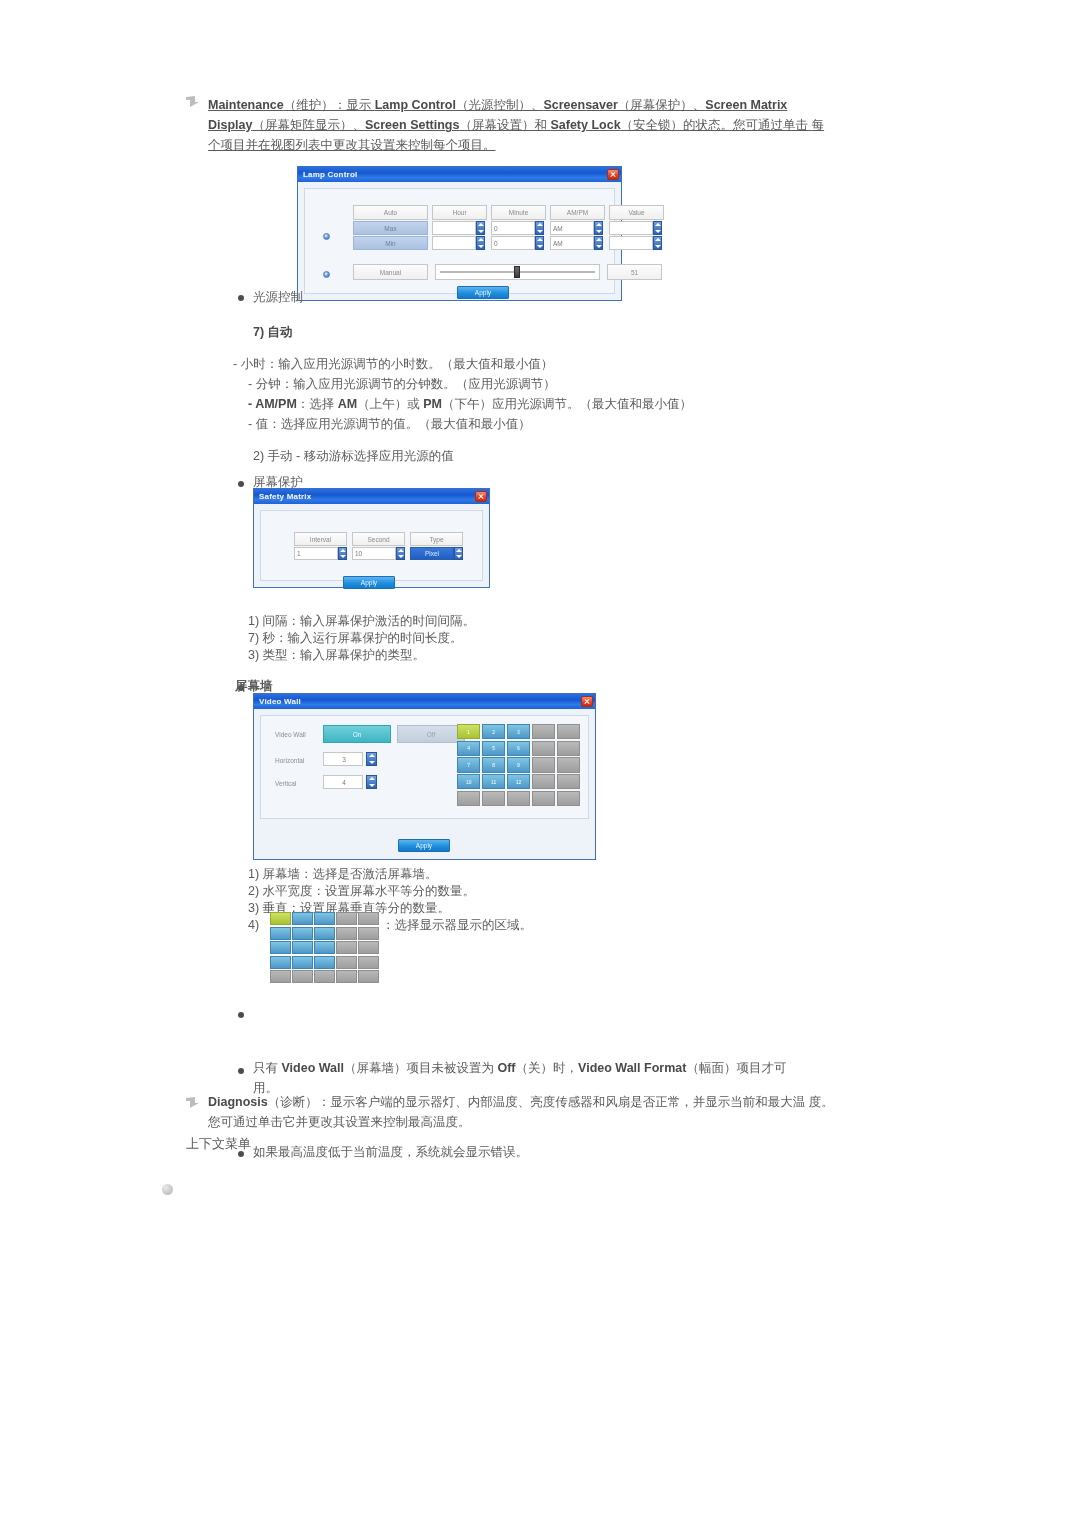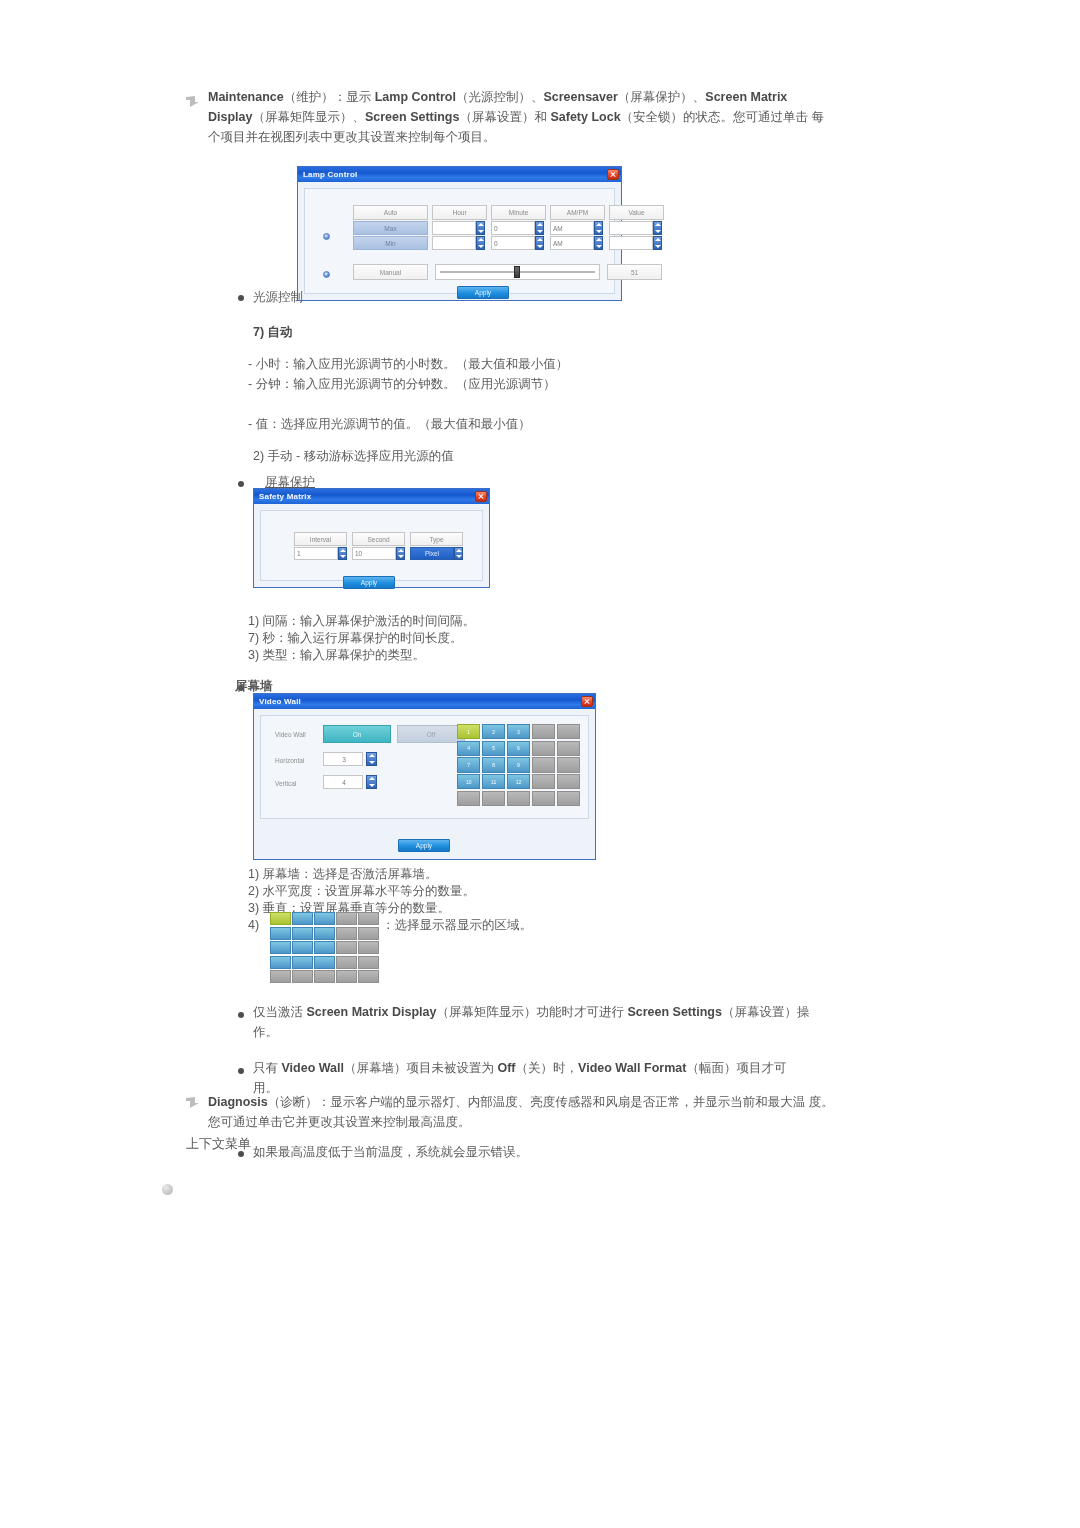--- a/index.html
+++ b/index.html
@@ -285,7 +285,7 @@
     </svg>
   </span>
 
-  <div class="para" style="left:208px; top:87px; width:620px;">
+  <div class="para" style="left:208px; top:95px; width:620px;text-decoration:underline;">
     <span class="en">Maintenance</span><span>（维护）：显示 </span><span class="en">Lamp Control</span><span>（光源控制）、</span><span class="en">Screensaver</span><span>（屏幕保护）、</span><span class="en">Screen Matrix</span>
     <span class="en">Display</span><span>（屏幕矩阵显示）、</span><span class="en">Screen Settings</span><span>（屏幕设置）和 </span><span class="en">Safety Lock</span><span>（安全锁）的状态。您可通过单击</span>
     <span>每个项目并在视图列表中更改其设置来控制每个项目。</span>

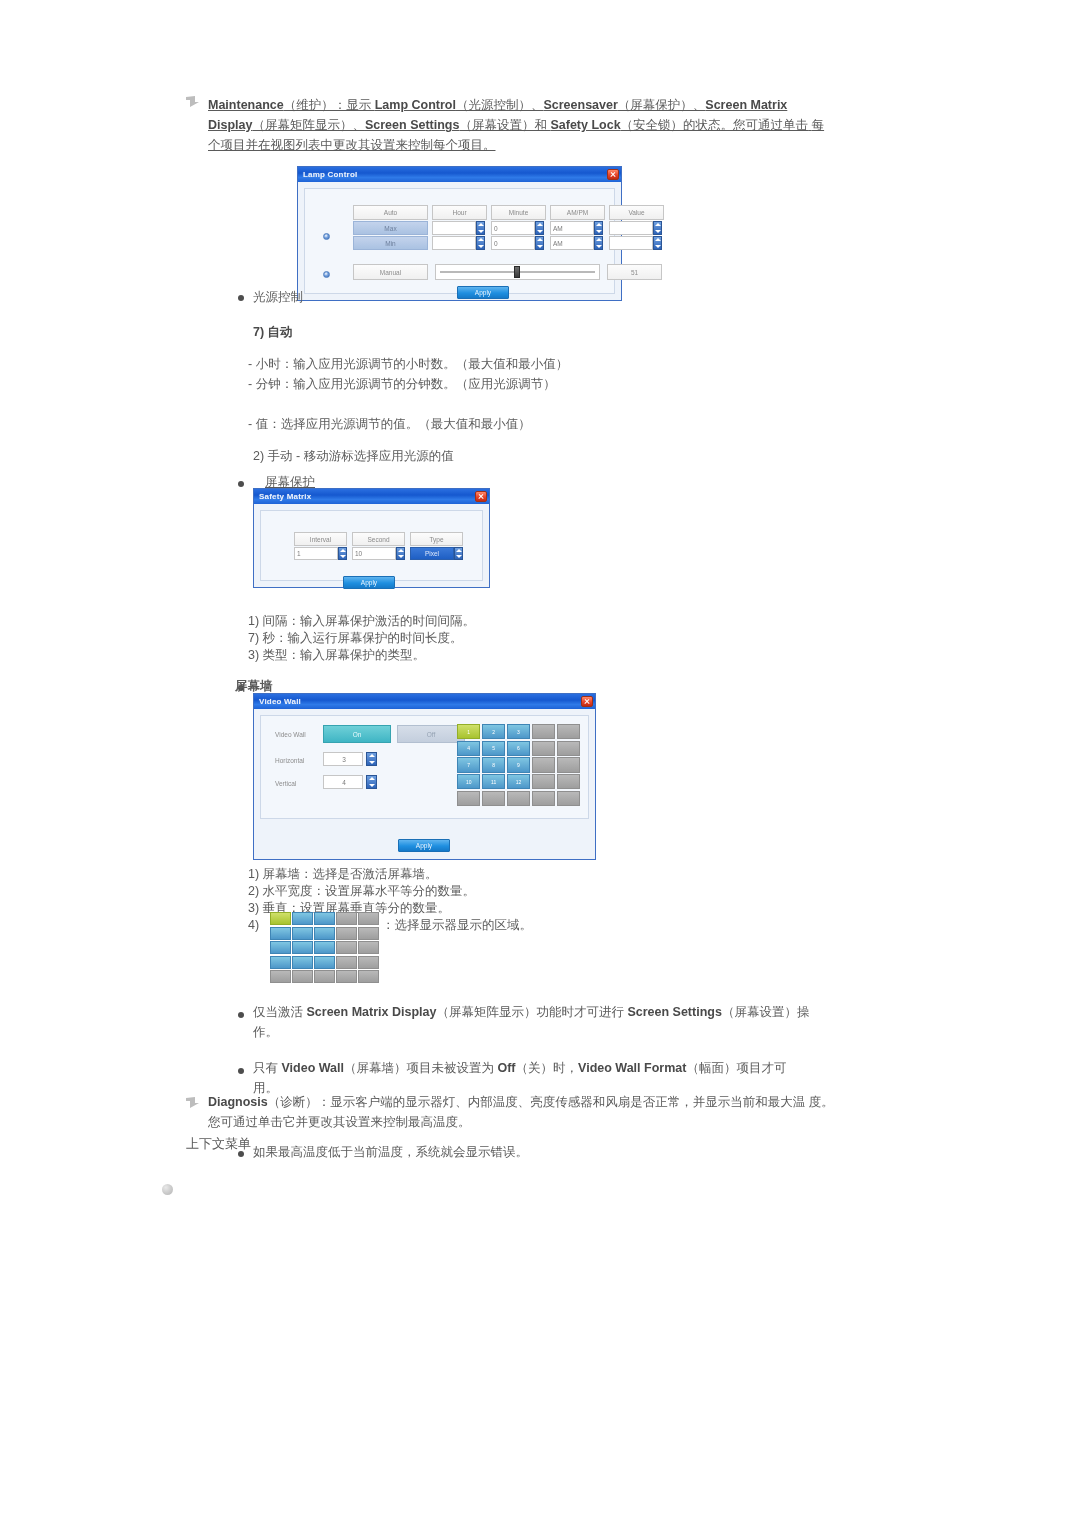--- a/index.html
+++ b/index.html
@@ -373,7 +373,7 @@
     <b>7) 自动</b>
   </div>
 
-  <div class="para" style="left:248px; top:354px;">- 小时：输入应用光源调节的小时数。（最大值和最小值）</div>
+  <div class="para" style="left:233px; top:354px;">- 小时：输入应用光源调节的小时数。（最大值和最小值）</div>
   <div class="para" style="left:248px; top:374px;">- 分钟：输入应用光源调节的分钟数。（应用光源调节）</div>
   <div class="para" style="left:248px; top:414px;">
     <span>- 值</span><span>：选择应用光源调节的值。（最大值和最小值）</span>

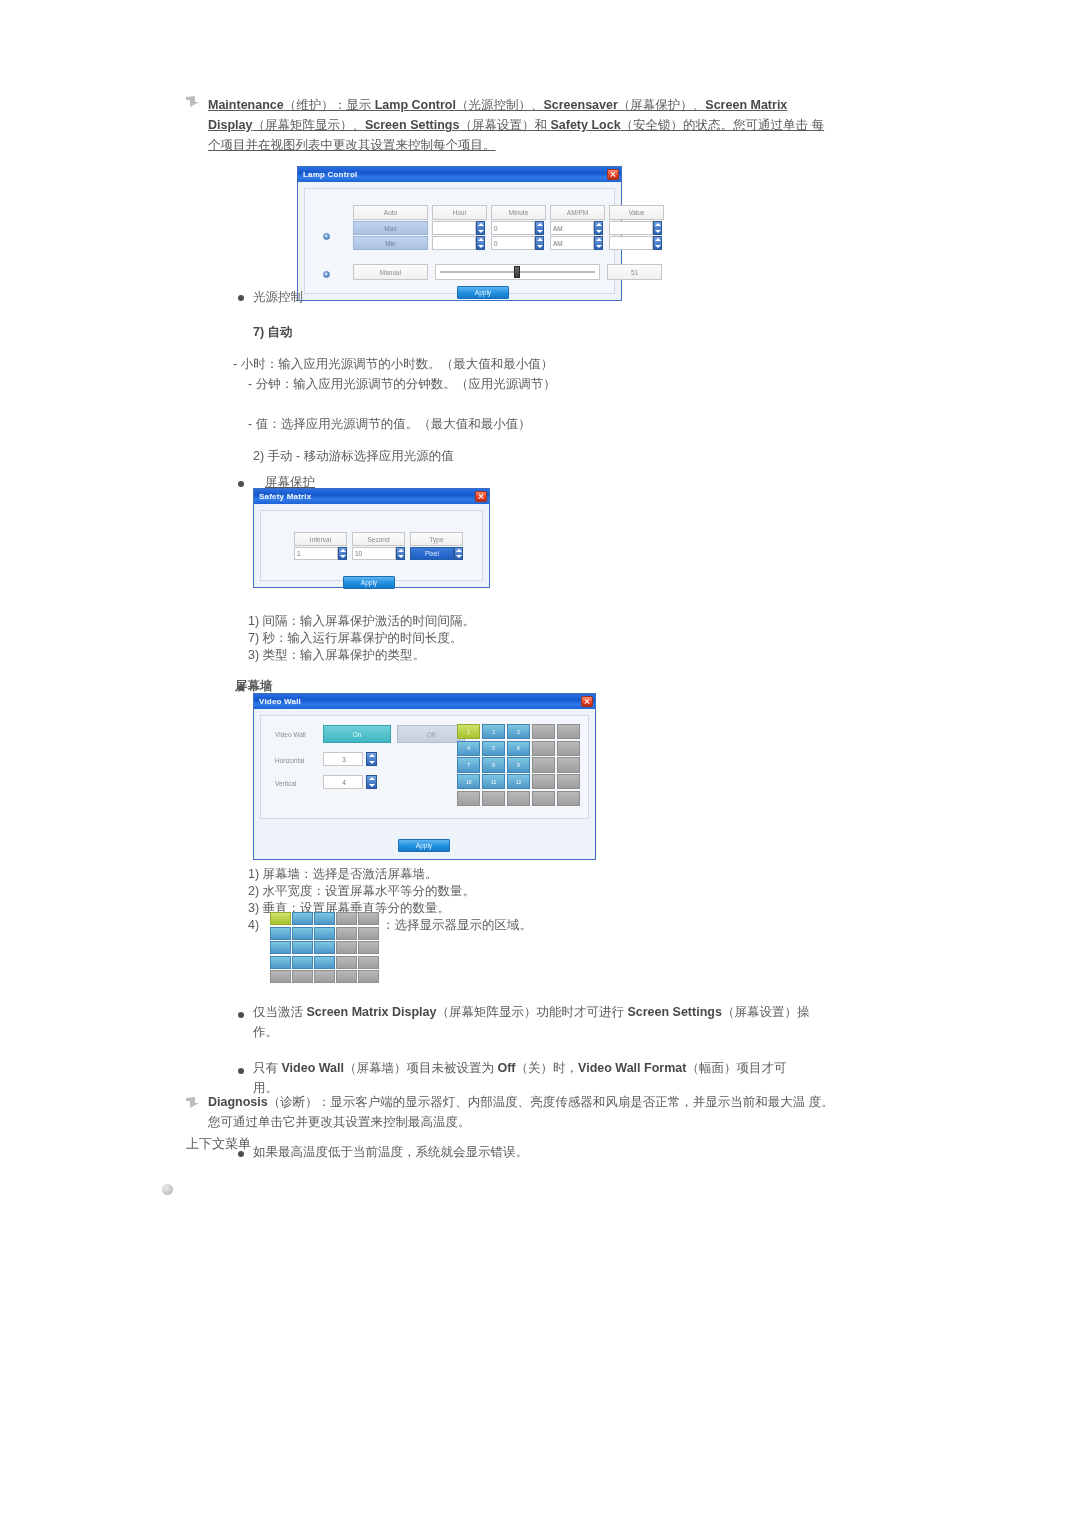--- a/index.html
+++ b/index.html
@@ -375,6 +375,9 @@
 
   <div class="para" style="left:233px; top:354px;">- 小时：输入应用光源调节的小时数。（最大值和最小值）</div>
   <div class="para" style="left:248px; top:374px;">- 分钟：输入应用光源调节的分钟数。（应用光源调节）</div>
+  <div class="para" style="left:248px; top:394px;">
+    <b class="en">- AM/PM</b><span>：选择 </span><b class="en">AM</b><span>（上午）或 </span><b class="en">PM</b><span>（下午）应用光源调节。（最大值和最小值）</span>
+  </div>
   <div class="para" style="left:248px; top:414px;">
     <span>- 值</span><span>：选择应用光源调节的值。（最大值和最小值）</span>
   </div>

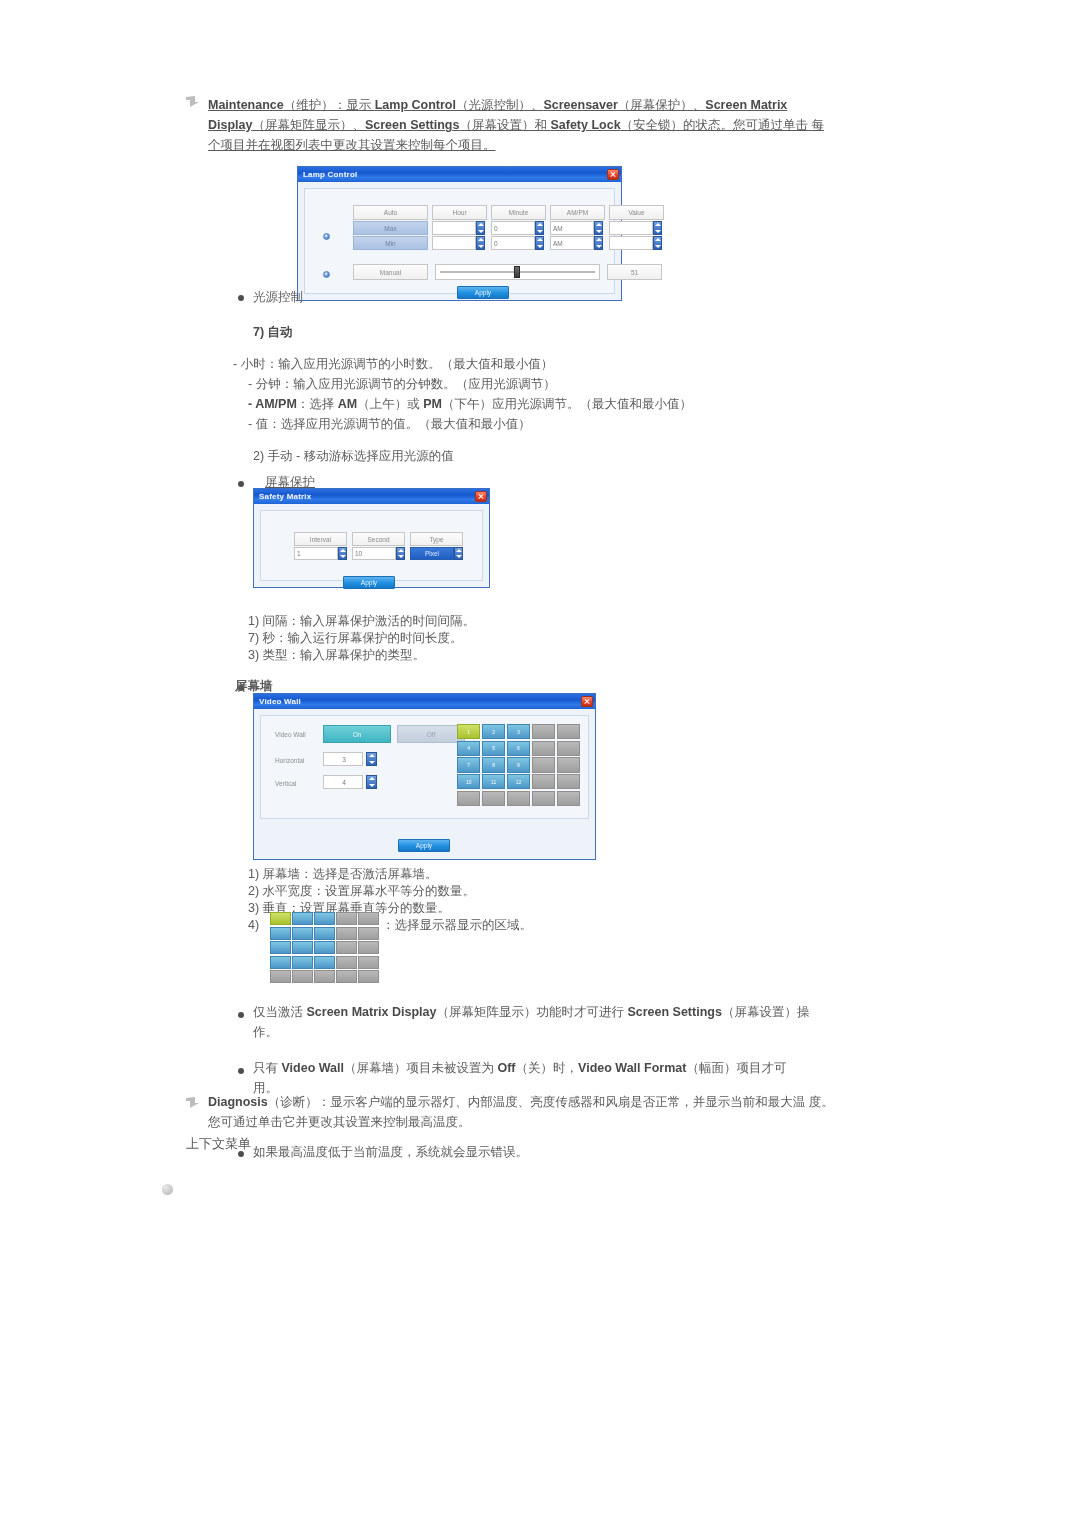--- a/index.html
+++ b/index.html
@@ -385,7 +385,7 @@
   <div class="para" style="left:253px; top:446px;">2) 手动 - 移动游标选择应用光源的值</div>
 
   <span class="dot-bullet" style="left:238px; top:481px;"></span>
-  <div class="para" style="left:265px; top:472px;text-decoration:underline;">屏幕保护</div>
+  <div class="para" style="left:253px; top:472px;">屏幕保护</div>
 
   <div class="dlg" style="left:253px; top:488px; width:237px; height:100px;">
     <div class="dlg-title">

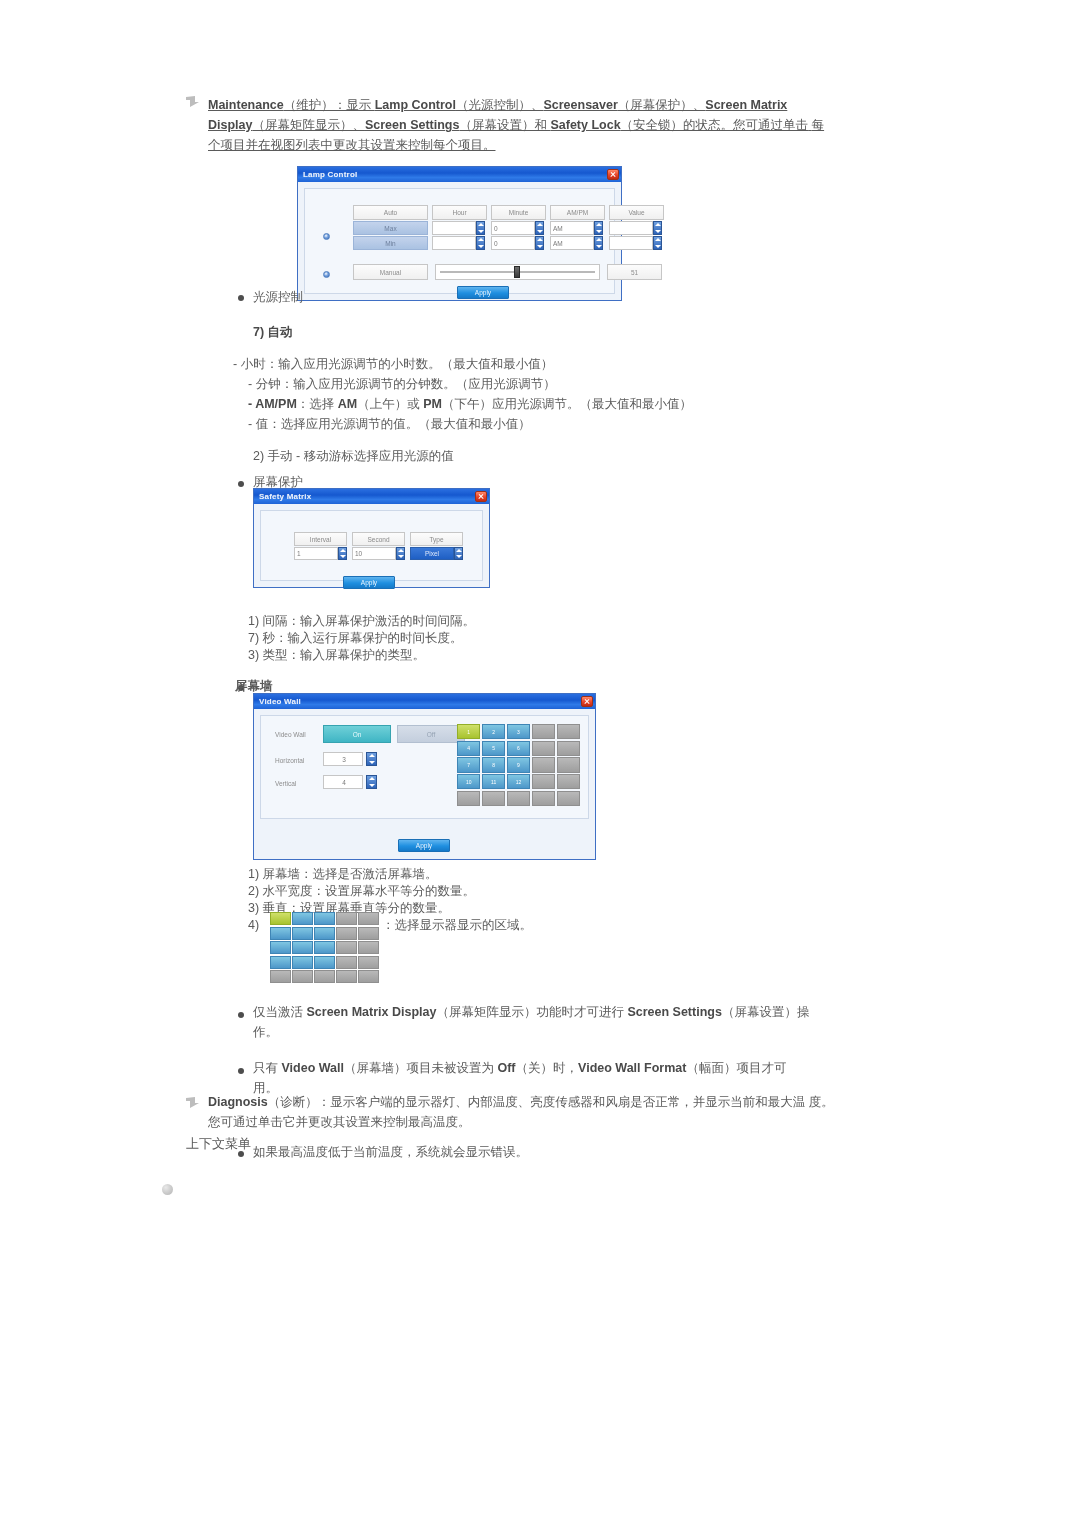--- a/index.html
+++ b/index.html
@@ -519,10 +519,6 @@
   <div class="para" style="left:382px; top:915px;">：选择显示器显示的区域。</div>
 
   <span class="dot-bullet" style="left:238px; top:1012px;"></span>
-  <div class="para" style="left:253px; top:1002px; width:575px;">
-    <span>仅当激活 </span><b class="en">Screen Matrix Display</b><span>（屏幕矩阵显示）功能时才可进行 </span><b class="en">Screen Settings</b><span>（屏幕设置）操</span>
-    <span>作。</span>
-  </div>
 
   <span class="dot-bullet" style="left:238px; top:1068px;"></span>
   <div class="para" style="left:253px; top:1058px; width:560px;">

